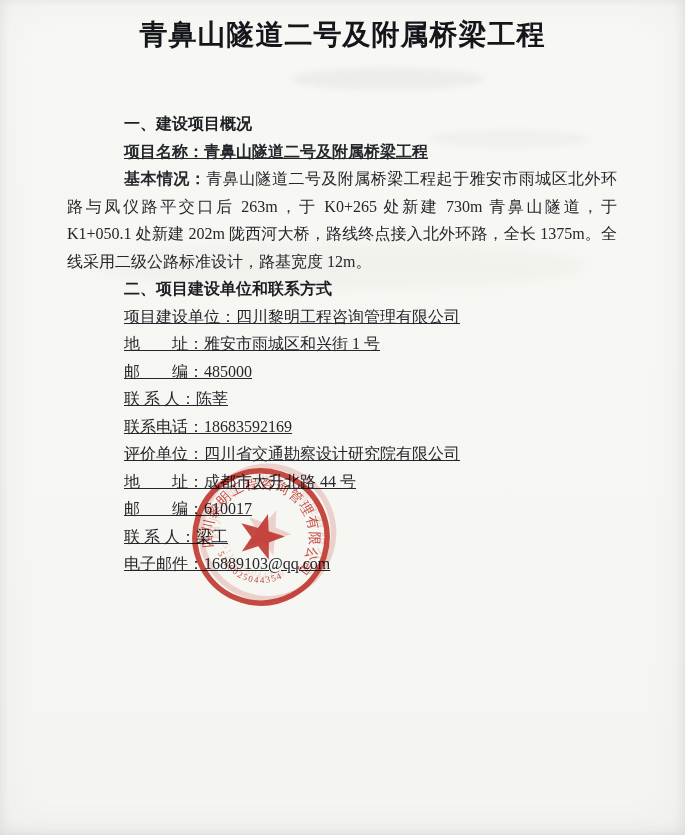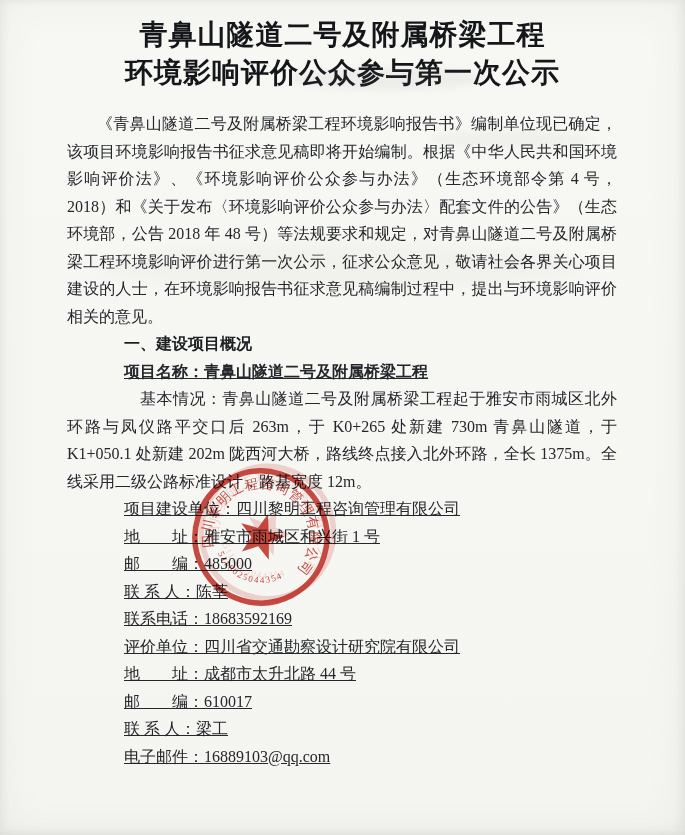--- a/index.html
+++ b/index.html
@@ -58,7 +58,6 @@
 
   <div class="doc-title">
     <div>青鼻山隧道二号及附属桥梁工程</div>
-    <div>环境影响评价公众参与第一次公示</div>
   </div>
 
   <div class="smudge smudge-a"></div>

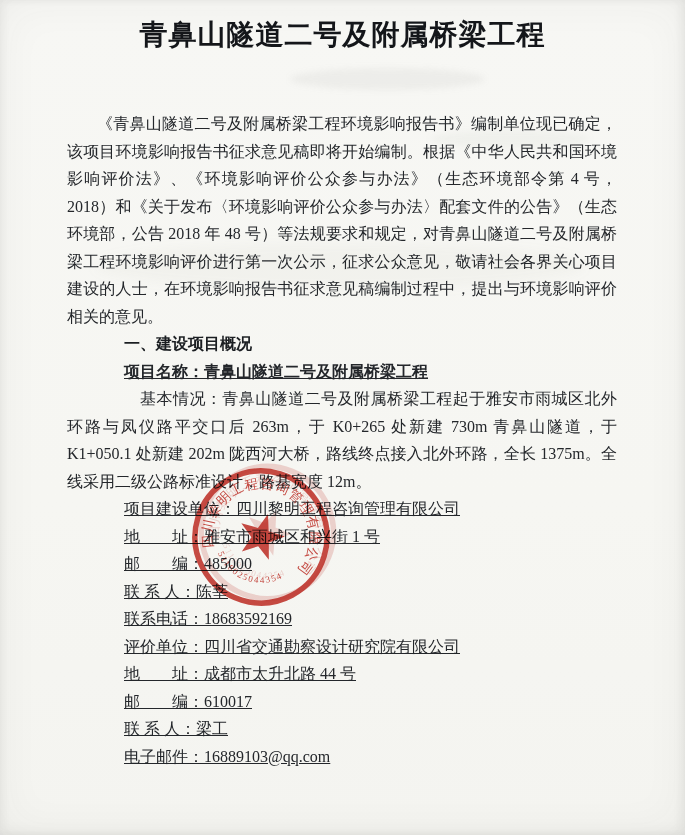--- a/index.html
+++ b/index.html
@@ -66,7 +66,6 @@
 
   <div class="content">
 
-    <p class="indent2">《青鼻山隧道二号及附属桥梁工程环境影响报告书》编制单位现已确定，该项目环境影响报告书征求意见稿即将开始编制。根据《中华人民共和国环境影响评价法》、《环境影响评价公众参与办法》（生态环境部令第 4 号，2018）和《关于发布〈环境影响评价公众参与办法〉配套文件的公告》（生态环境部，公告 2018 年 48 号）等法规要求和规定，对青鼻山隧道二号及附属桥梁工程环境影响评价进行第一次公示，征求公众意见，敬请社会各界关心项目建设的人士，在环境影响报告书征求意见稿编制过程中，提出与环境影响评价相关的意见。</p>
 
     <p class="heading">一、建设项目概况</p>
 

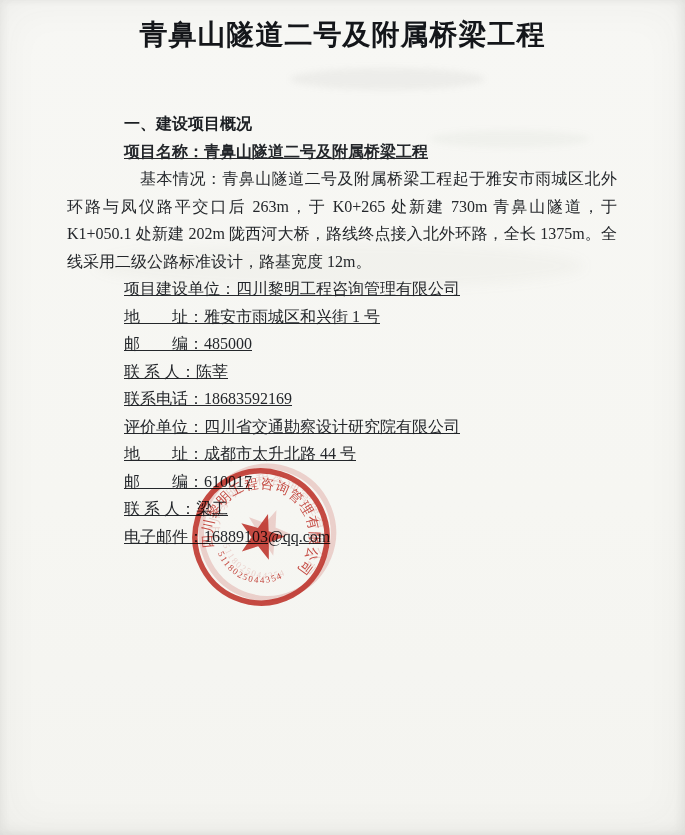--- a/index.html
+++ b/index.html
@@ -36,7 +36,7 @@
   p.row{text-indent:57px;text-decoration:underline;}
   p.row-bold{font-weight:bold;text-indent:57px;text-decoration:underline;}
   p.para-label{text-indent:57px;}
-  .lbl-bold{font-weight:normal;margin-left:16px;}
+  .lbl-bold{font-weight:bold;}
   .seal{
     position:absolute;left:185px;top:461px;width:152px;height:152px;
     mix-blend-mode:multiply;

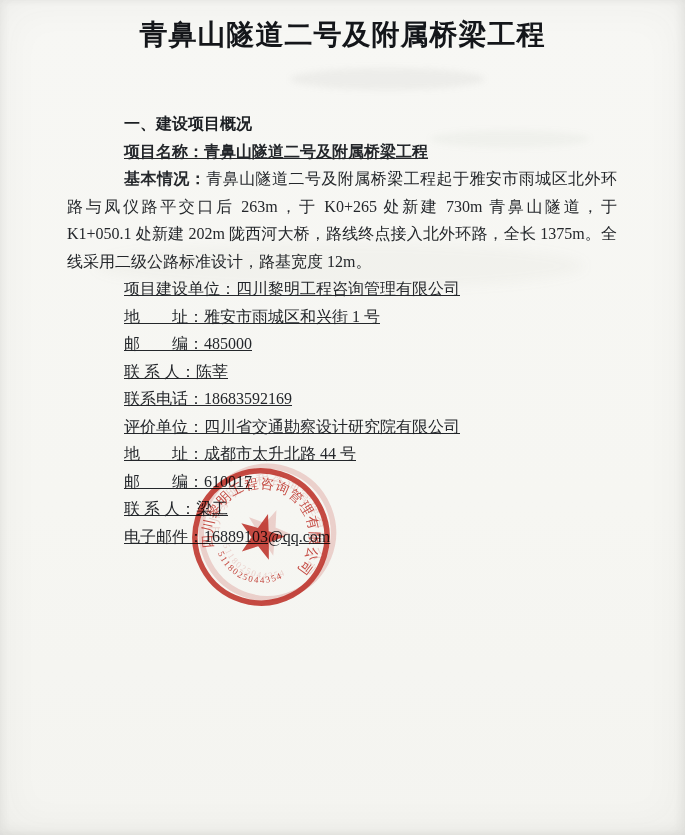--- a/index.html
+++ b/index.html
@@ -73,6 +73,7 @@
 
     <p class="para-label"><span class="lbl-bold">基本情况：</span><span>青鼻山隧道二号及附属桥梁工程起于雅安市雨城区北外环路与凤仪路平交口后 263m，于 K0+265 处新建 730m 青鼻山隧道，于 K1+050.1 处新建 202m 陇西河大桥，路线终点接入北外环路，全长 1375m。全线采用二级公路标准设计，路基宽度 12m。</span></p>
 
+    <p class="heading">二、项目建设单位和联系方式</p>
 
     <p class="row"><span>项目建设单位：</span><span>四川黎明工程咨询管理有限公司</span></p>
     <p class="row"><span>地　　址：</span><span>雅安市雨城区和兴街 1 号</span></p>

